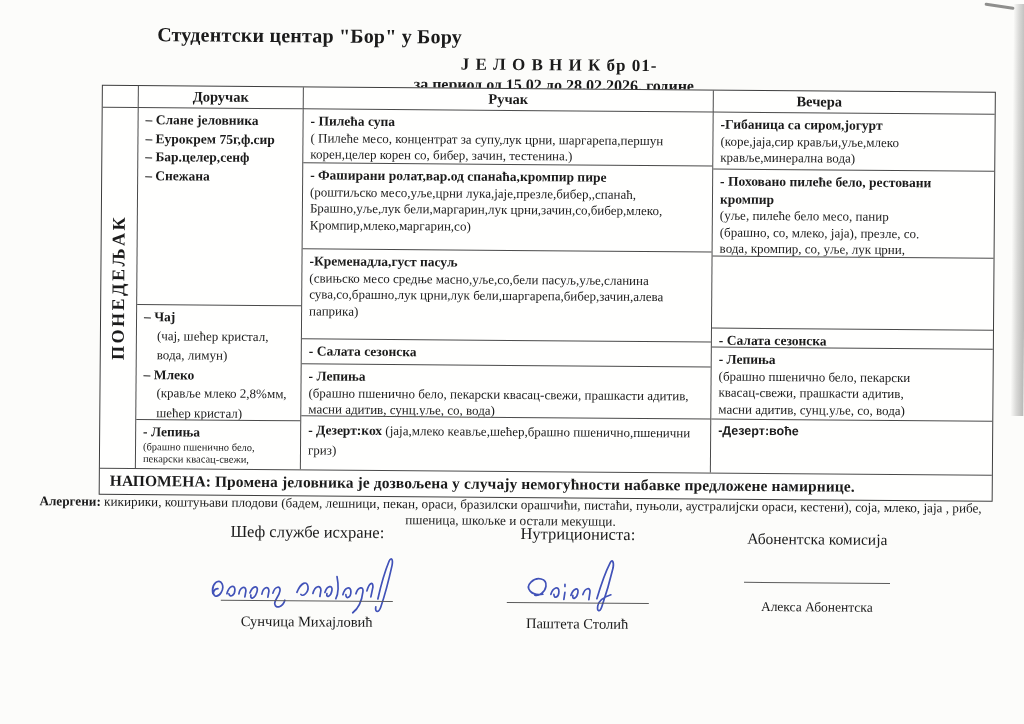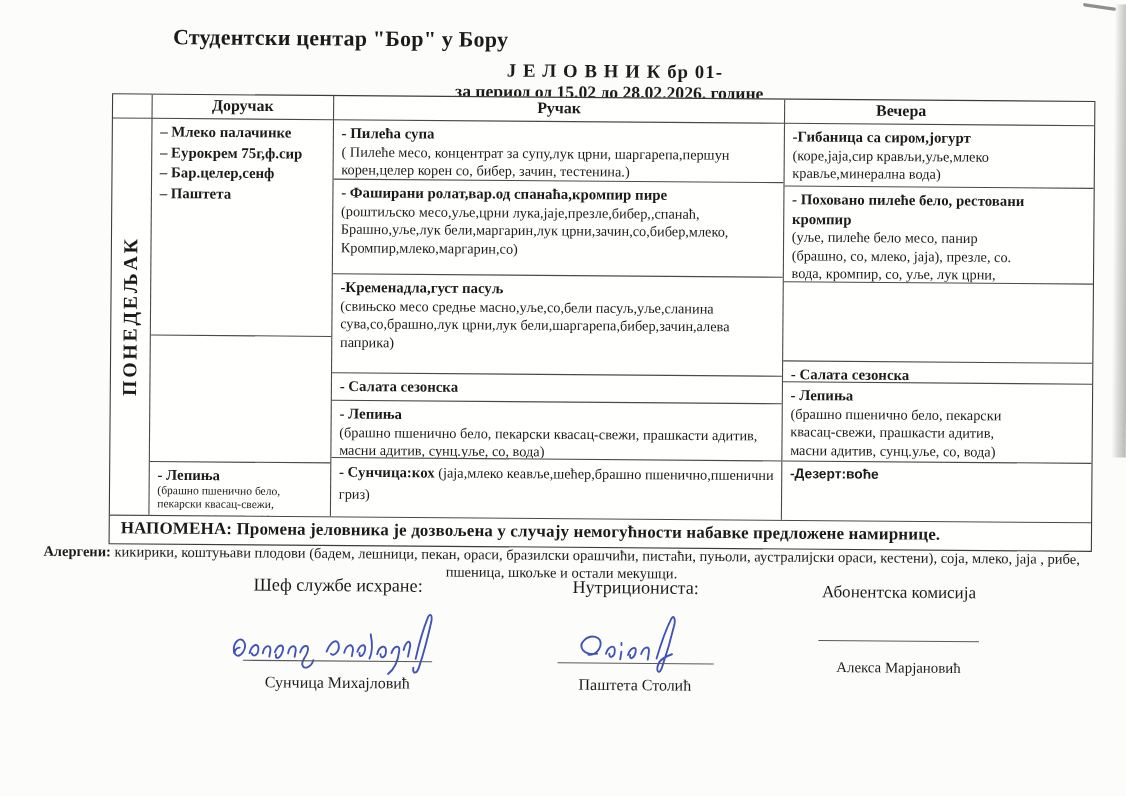--- a/index.html
+++ b/index.html
@@ -122,7 +122,7 @@
     <div class="stack col-b" id="stack-breakfast">
         <div class="cell">
           <div class="mi">
-            <span class="mi-title">–  Млеко палачинке</span>
+            <span class="mi-title">–  Слане јеловника</span>
           </div>
           <div class="mi">
             <span class="mi-title">–  Еурокрем 75г,ф.сир</span>

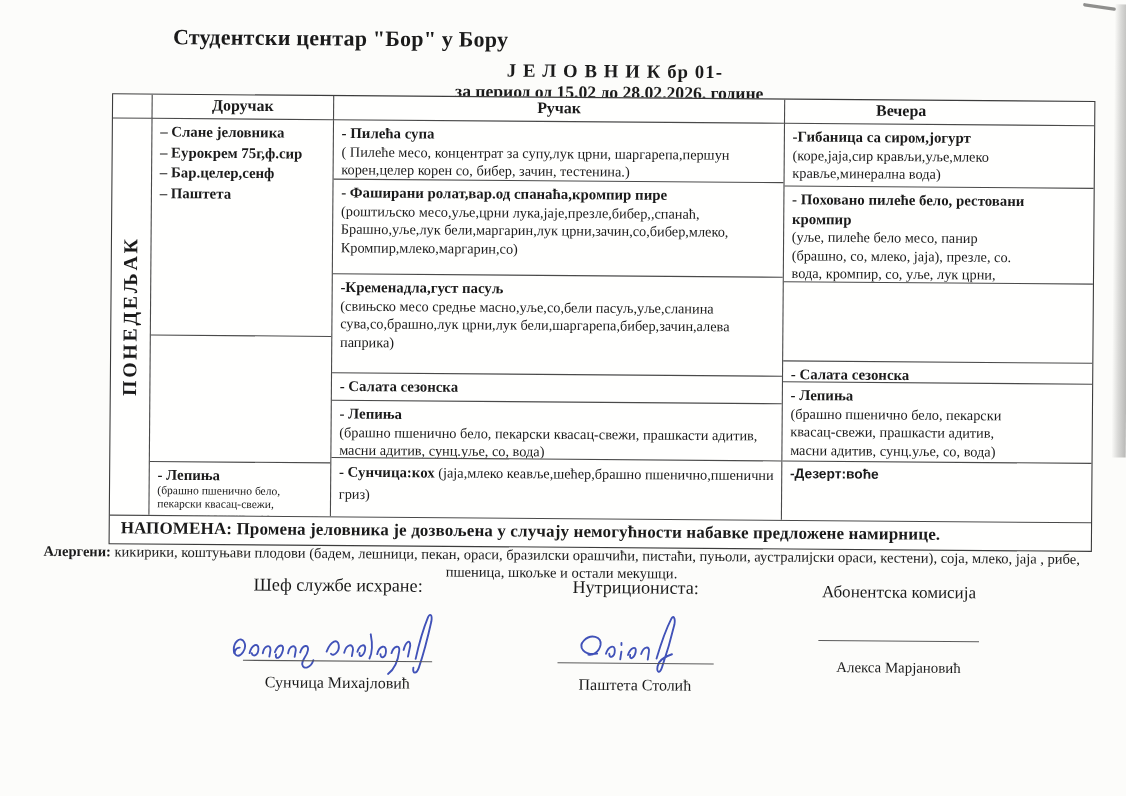--- a/index.html
+++ b/index.html
@@ -131,7 +131,7 @@
             <span class="mi-title">–  Бар.целер,сенф</span>
           </div>
           <div class="mi">
-            <span class="mi-title">–  Паштета</span>
+            <span class="mi-title">–  Снежана</span>
           </div>
         </div>
         <div class="cell">

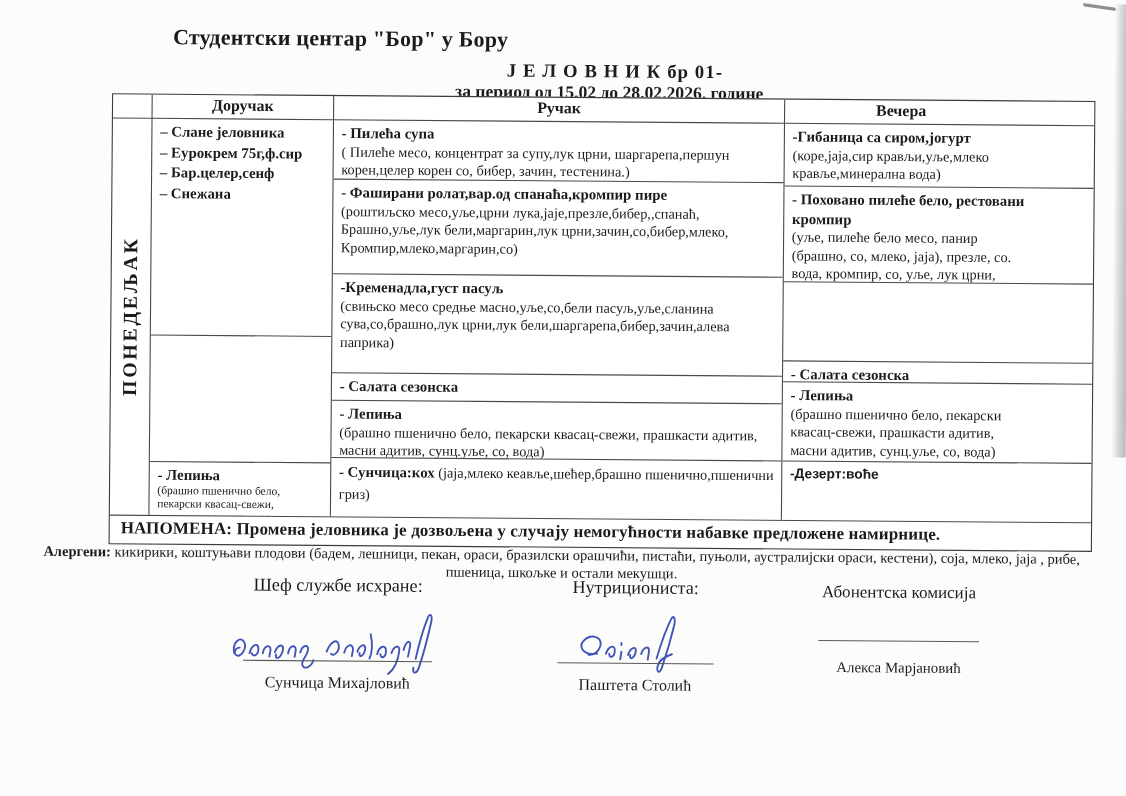--- a/index.html
+++ b/index.html
@@ -135,6 +135,10 @@
           </div>
         </div>
         <div class="cell">
+          <div class="mi">
+            <span class="mi-title">–  Чај</span>
+            <span class="mi-ing">(чај, шећер кристал, вода, лимун)</span>
+          </div>
         </div>
         <div class="cell">
           <div class="mi small">

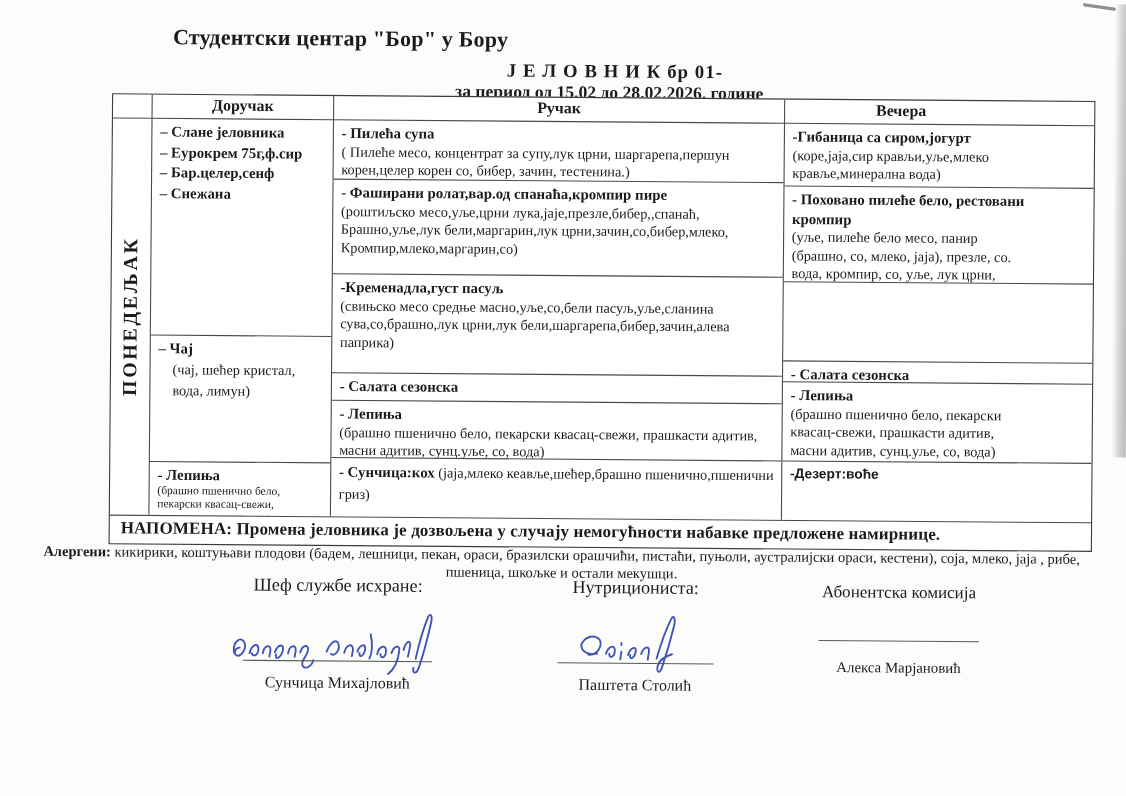--- a/index.html
+++ b/index.html
@@ -139,6 +139,10 @@
             <span class="mi-title">–  Чај</span>
             <span class="mi-ing">(чај, шећер кристал, вода, лимун)</span>
           </div>
+          <div class="mi">
+            <span class="mi-title">–  Млеко</span>
+            <span class="mi-ing">(кравље млеко 2,8%мм, шећер кристал)</span>
+          </div>
         </div>
         <div class="cell">
           <div class="mi small">

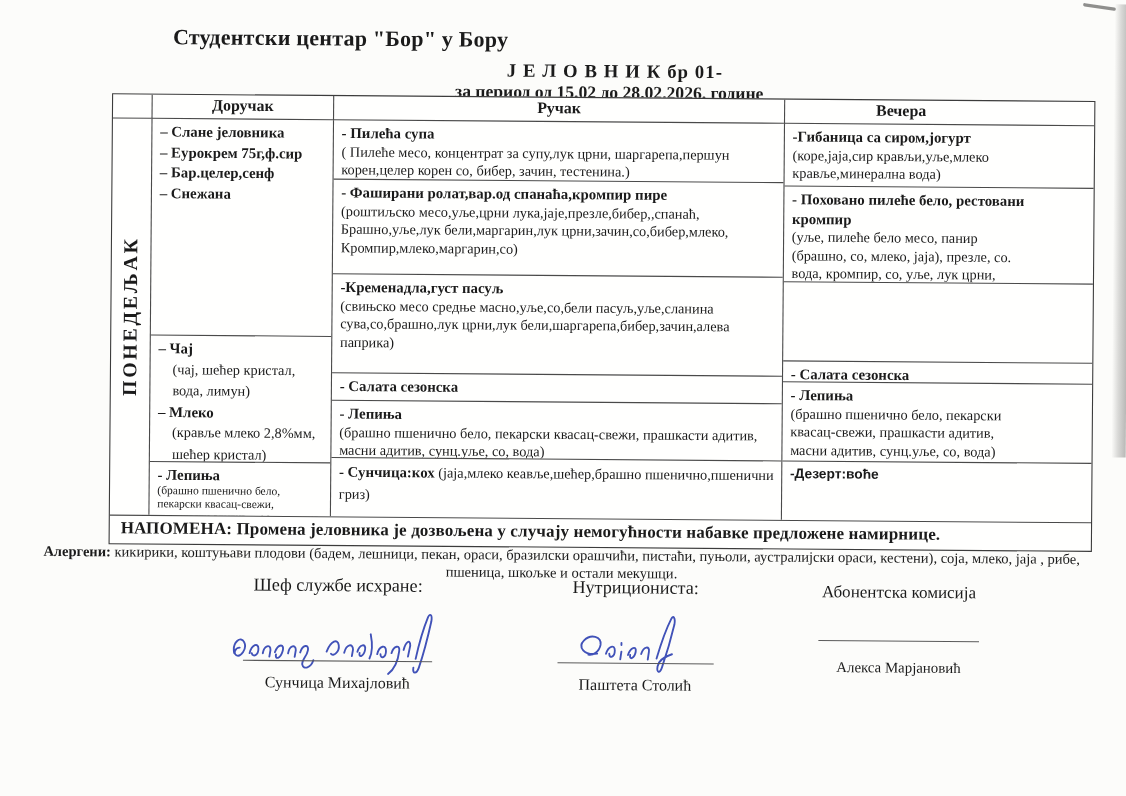--- a/index.html
+++ b/index.html
@@ -182,7 +182,7 @@
           </div>
         </div>
         <div class="cell">
-          <div class="mi inline"><span class="mi-title">- Сунчица:кох</span><span class="mi-ing"> (јаја,млеко кеавље,шећер,брашно пшенично,пшенични гриз)</span></div>
+          <div class="mi inline"><span class="mi-title">- Дезерт:кох</span><span class="mi-ing"> (јаја,млеко кеавље,шећер,брашно пшенично,пшенични гриз)</span></div>
         </div>
       </div>
     <div class="stack col-d" id="stack-dinner">

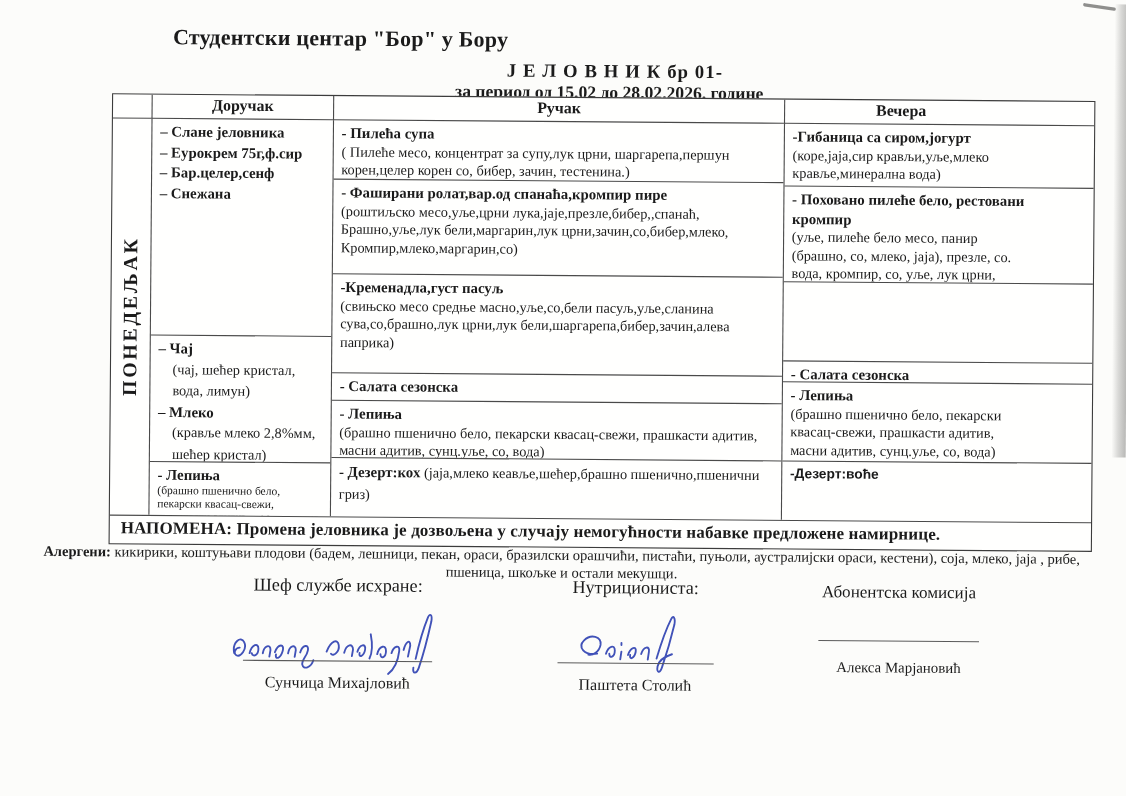--- a/index.html
+++ b/index.html
@@ -263,7 +263,7 @@
     <div class="sig-col sig-col-3">
       <div class="sig-role">Абонентска комисија</div>
       <div class="sig-line"></div>
-      <div class="sig-name">Алекса Марјановић</div>
+      <div class="sig-name">Алекса Абонентска</div>
     </div>
   </div>
 

